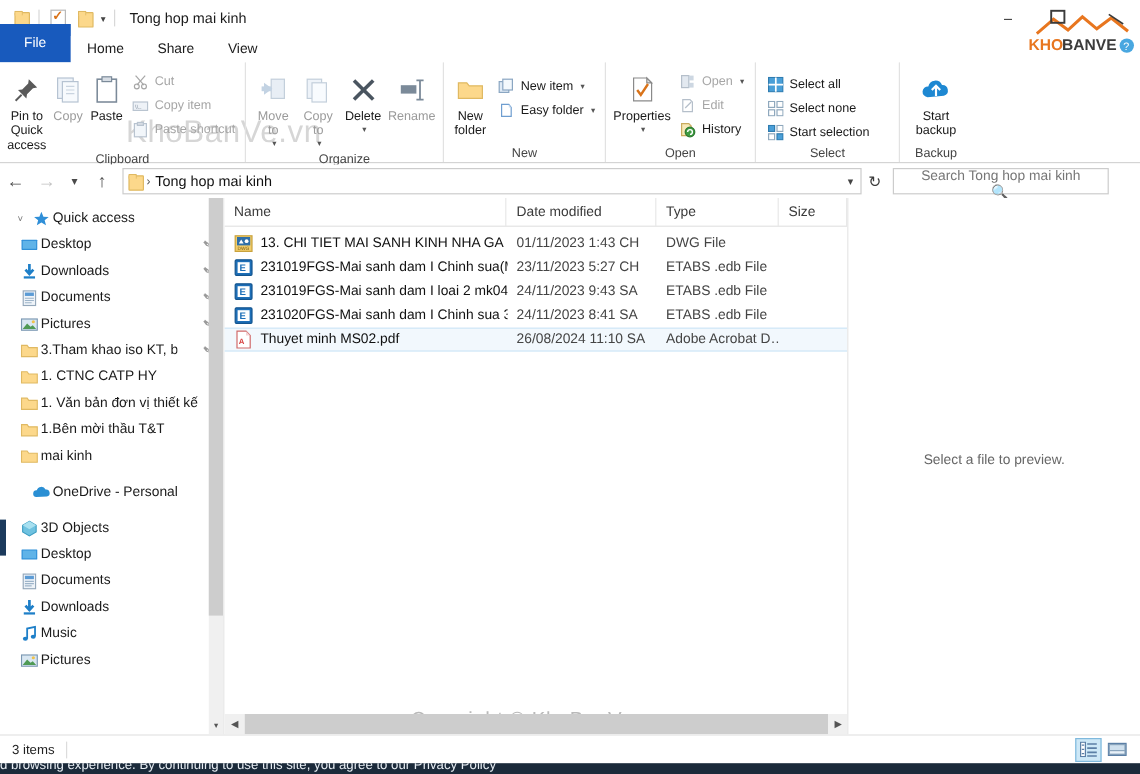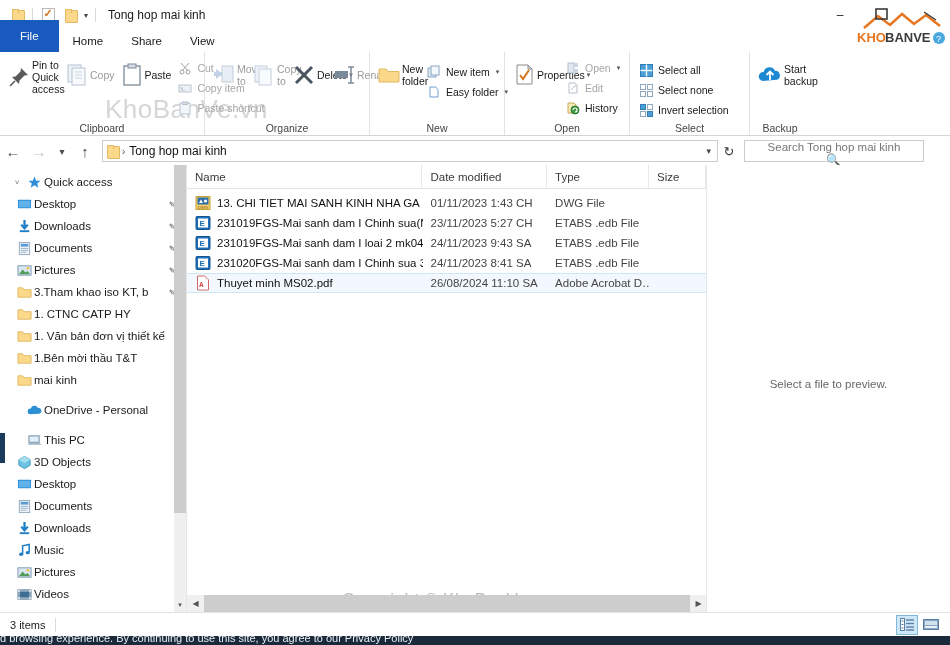--- a/index.html
+++ b/index.html
@@ -95,9 +95,9 @@
     display: flex; align-items: center; justify-content: center;
   }
   .bigbtn {
-    display: flex; align-items: center; justify-content: flex-start;
+    display: flex; flex-direction: column; align-items: center; justify-content: flex-start;
     width: 58px; padding: 3px 2px 0 2px; font-size: 10.5px; color: #1a1a1a;
-    text-align: left; line-height: 12px;
+    text-align: center; line-height: 12px;
   }
   .bigbtn .bi { height: 32px; display: flex; align-items: center; justify-content: center; }
   .bigbtn.dim { color: #9a9a9a; }

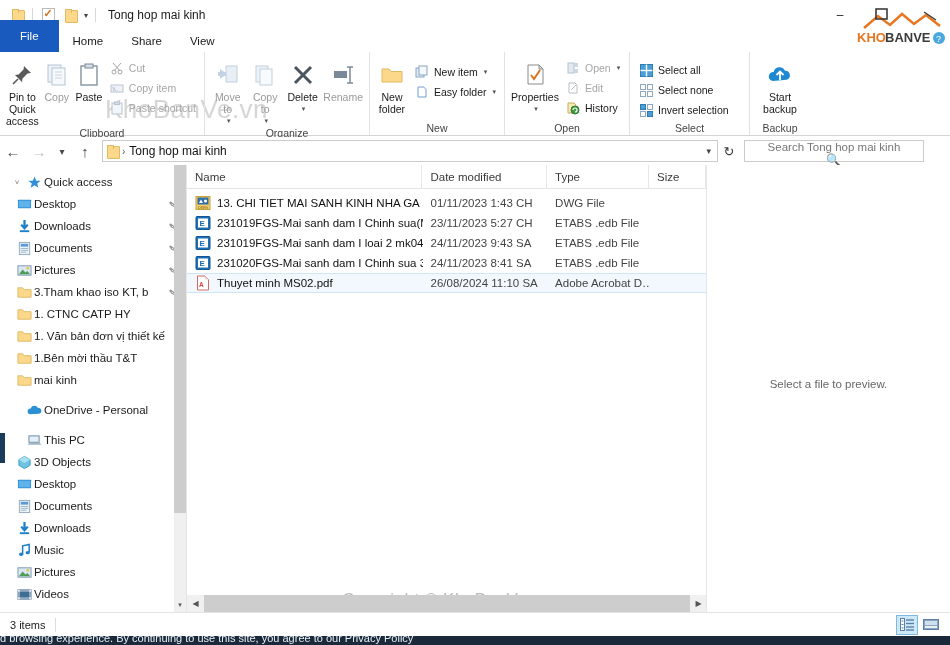--- a/index.html
+++ b/index.html
@@ -555,7 +555,7 @@
                 <rect x="7.5" y="7.5" width="5" height="5" fill="#4a9fd8" stroke="#2f7cb0"></rect>
               </svg>
             </span>
-            <span>Invert selection</span>
+            <span>Start selection</span>
           </div>
         </div>
       </div>

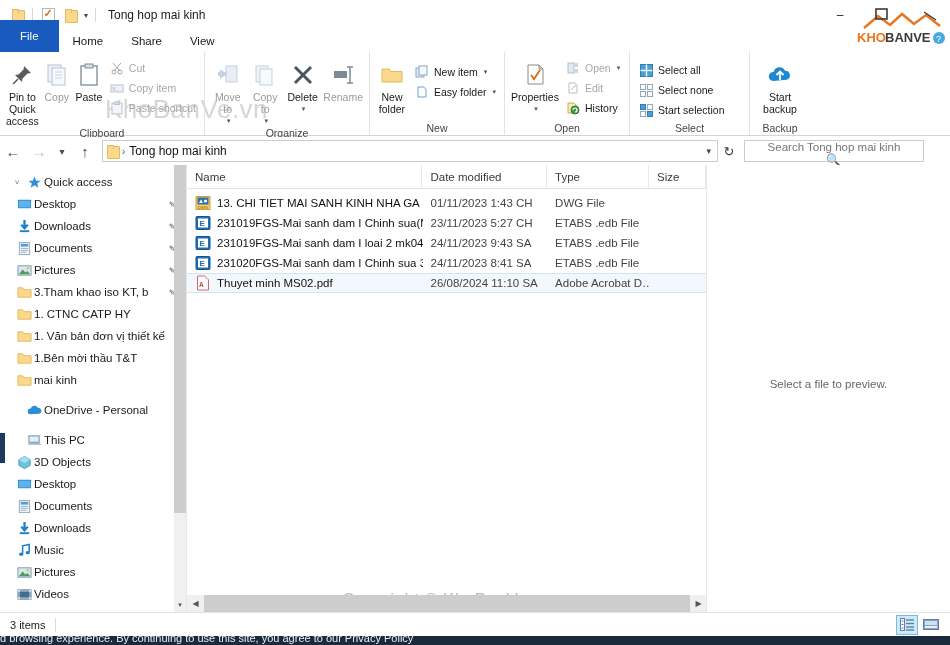--- a/index.html
+++ b/index.html
@@ -717,17 +717,6 @@
             <span class="ntext">OneDrive - Personal</span>
           </div>
           <div class="navitem" style="height: 8px;"></div>
-          <div class="navitem">
-            <span class="chev"></span>
-            <span class="nico">
-              <svg width="15" height="15" viewBox="0 0 16 16">
-                <rect x="2" y="3" width="11" height="7" fill="#b8cbdb" stroke="#7d98ae"></rect>
-                <rect x="3" y="4" width="9" height="5" fill="#e4eef6"></rect>
-                <path d="M0.5 12.5 L15.5 12.5 L13.5 10.5 L2.5 10.5 Z" fill="#9fb6c9"></path>
-              </svg>
-            </span>
-            <span class="ntext">This PC</span>
-          </div>
           <div class="navitem nav-indent-1">
             <span class="chev"></span>
             <span class="nico">

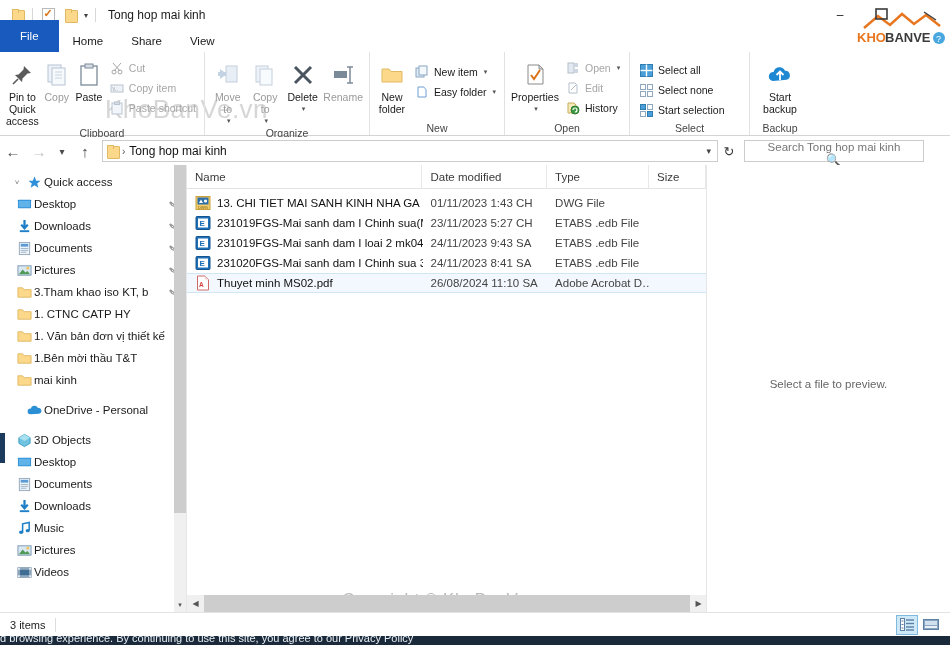--- a/index.html
+++ b/index.html
@@ -781,20 +781,6 @@
               </svg>
             </span>
             <span class="ntext">Pictures</span>
-          </div>
-          <div class="navitem nav-indent-1">
-            <span class="chev"></span>
-            <span class="nico">
-              <svg width="15" height="15" viewBox="0 0 16 16">
-                <rect x="1" y="3" width="14" height="10" fill="#9fb6c9" stroke="#6d87a0"></rect>
-                <rect x="3" y="5" width="10" height="6" fill="#3f6d94"></rect>
-                <rect x="1" y="3" width="2" height="2" fill="#e8eef4"></rect>
-                <rect x="1" y="11" width="2" height="2" fill="#e8eef4"></rect>
-                <rect x="13" y="3" width="2" height="2" fill="#e8eef4"></rect>
-                <rect x="13" y="11" width="2" height="2" fill="#e8eef4"></rect>
-              </svg>
-            </span>
-            <span class="ntext">Videos</span>
           </div>
         </div>
       <div class="nav-scroll">

